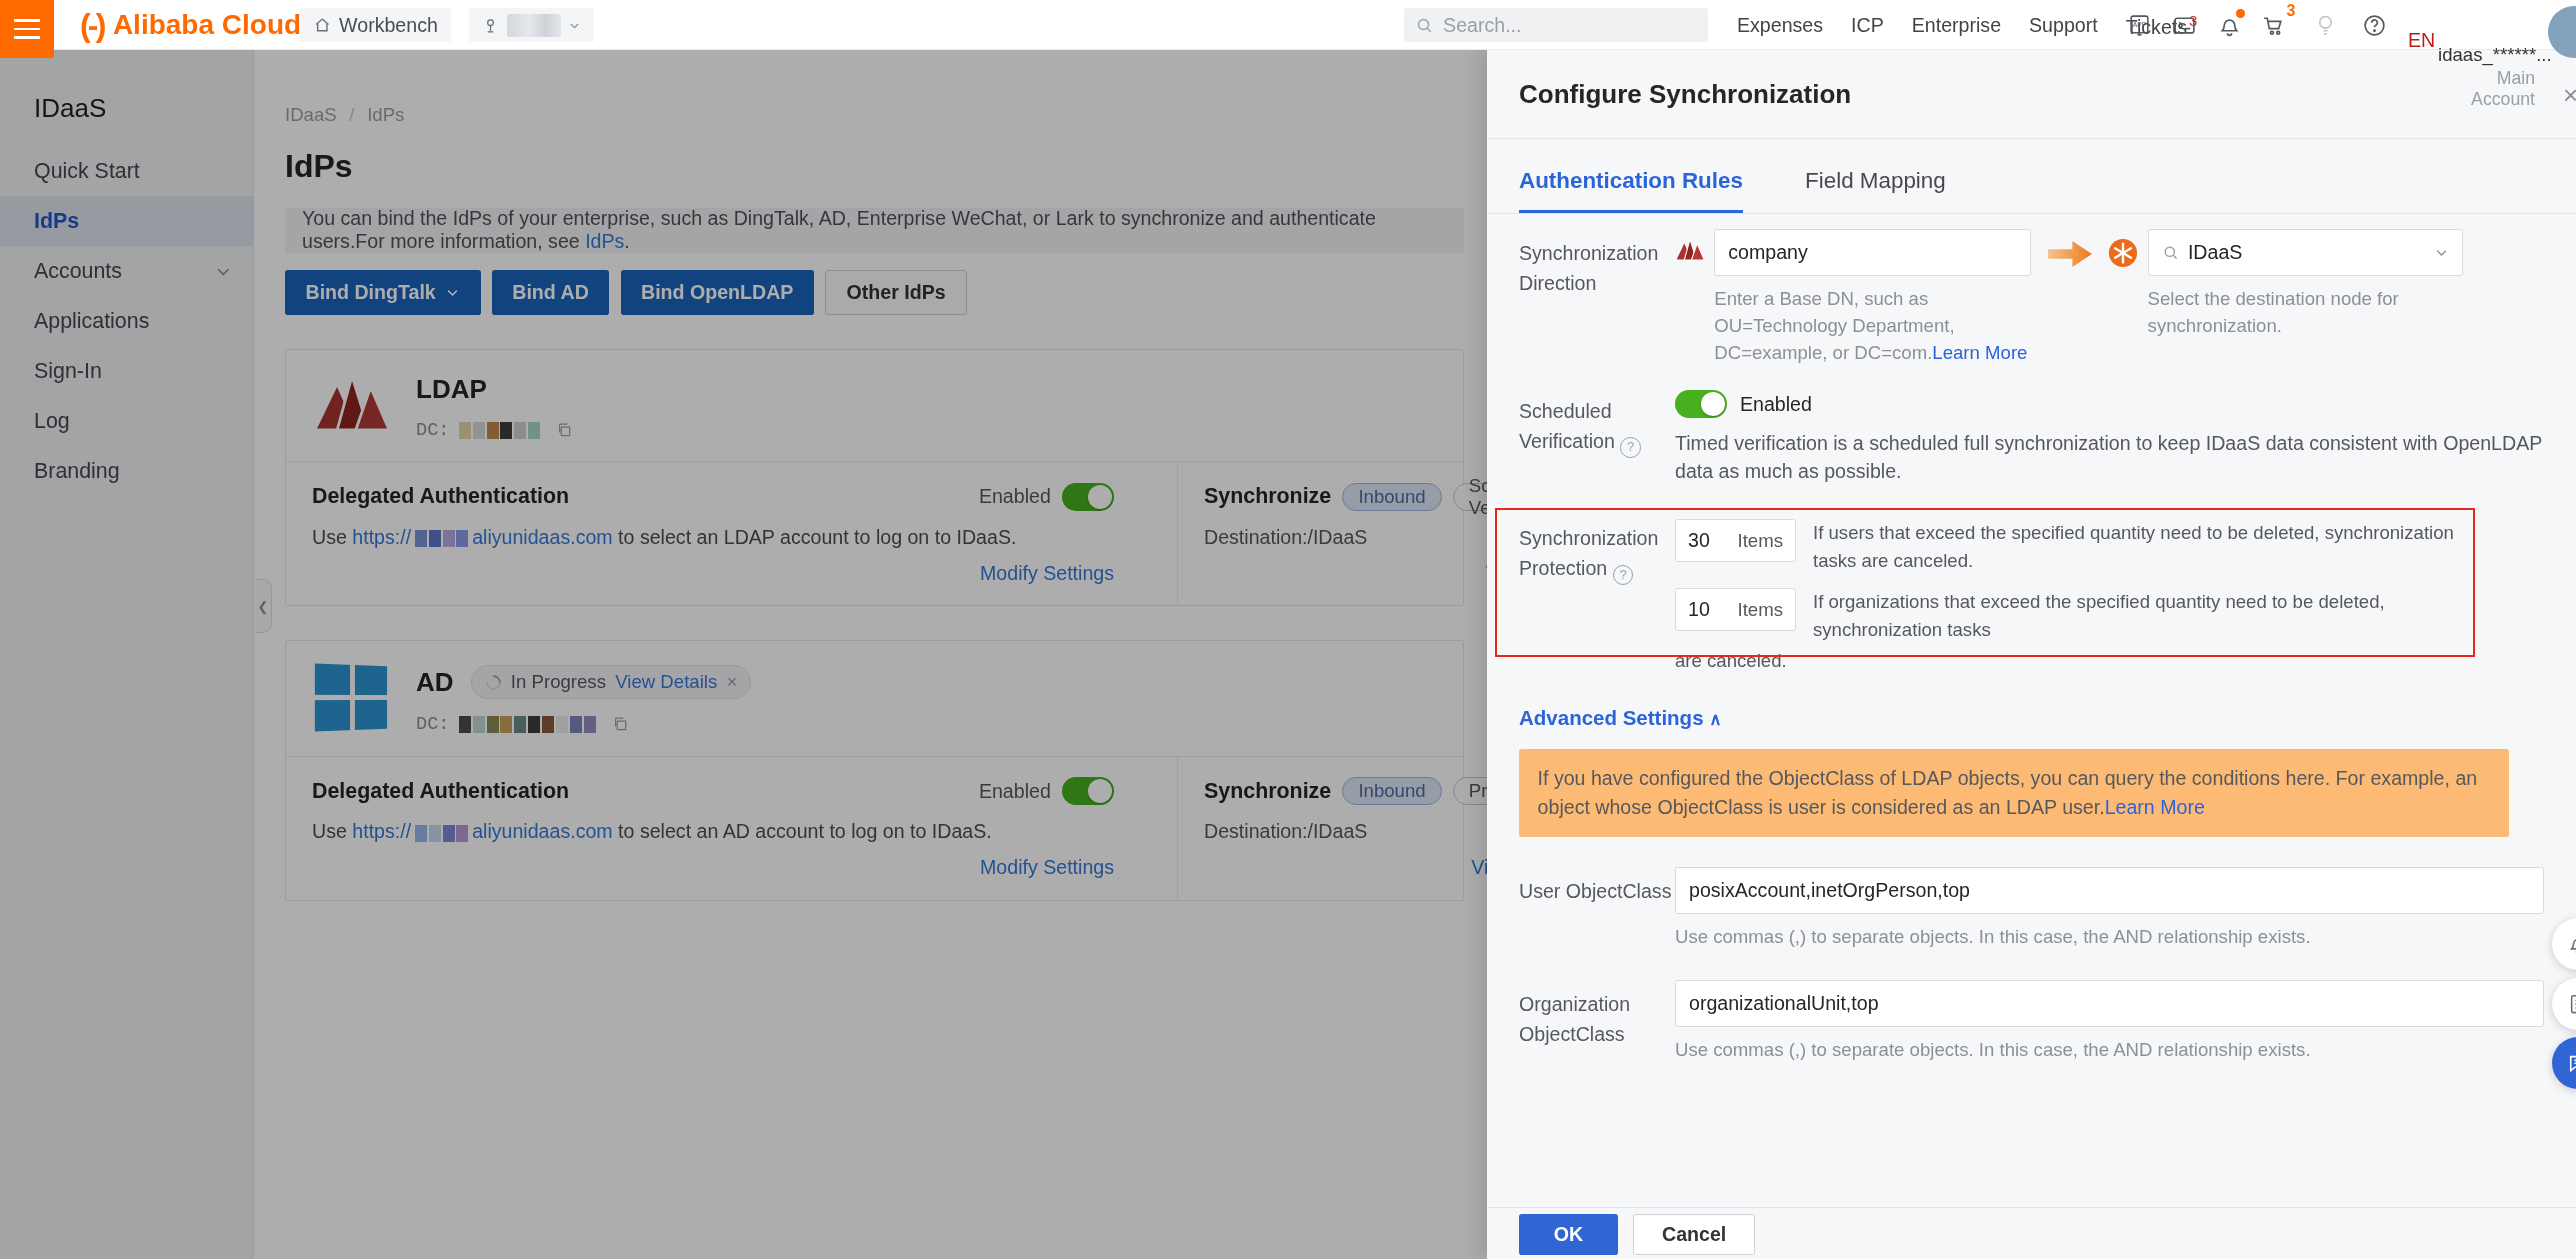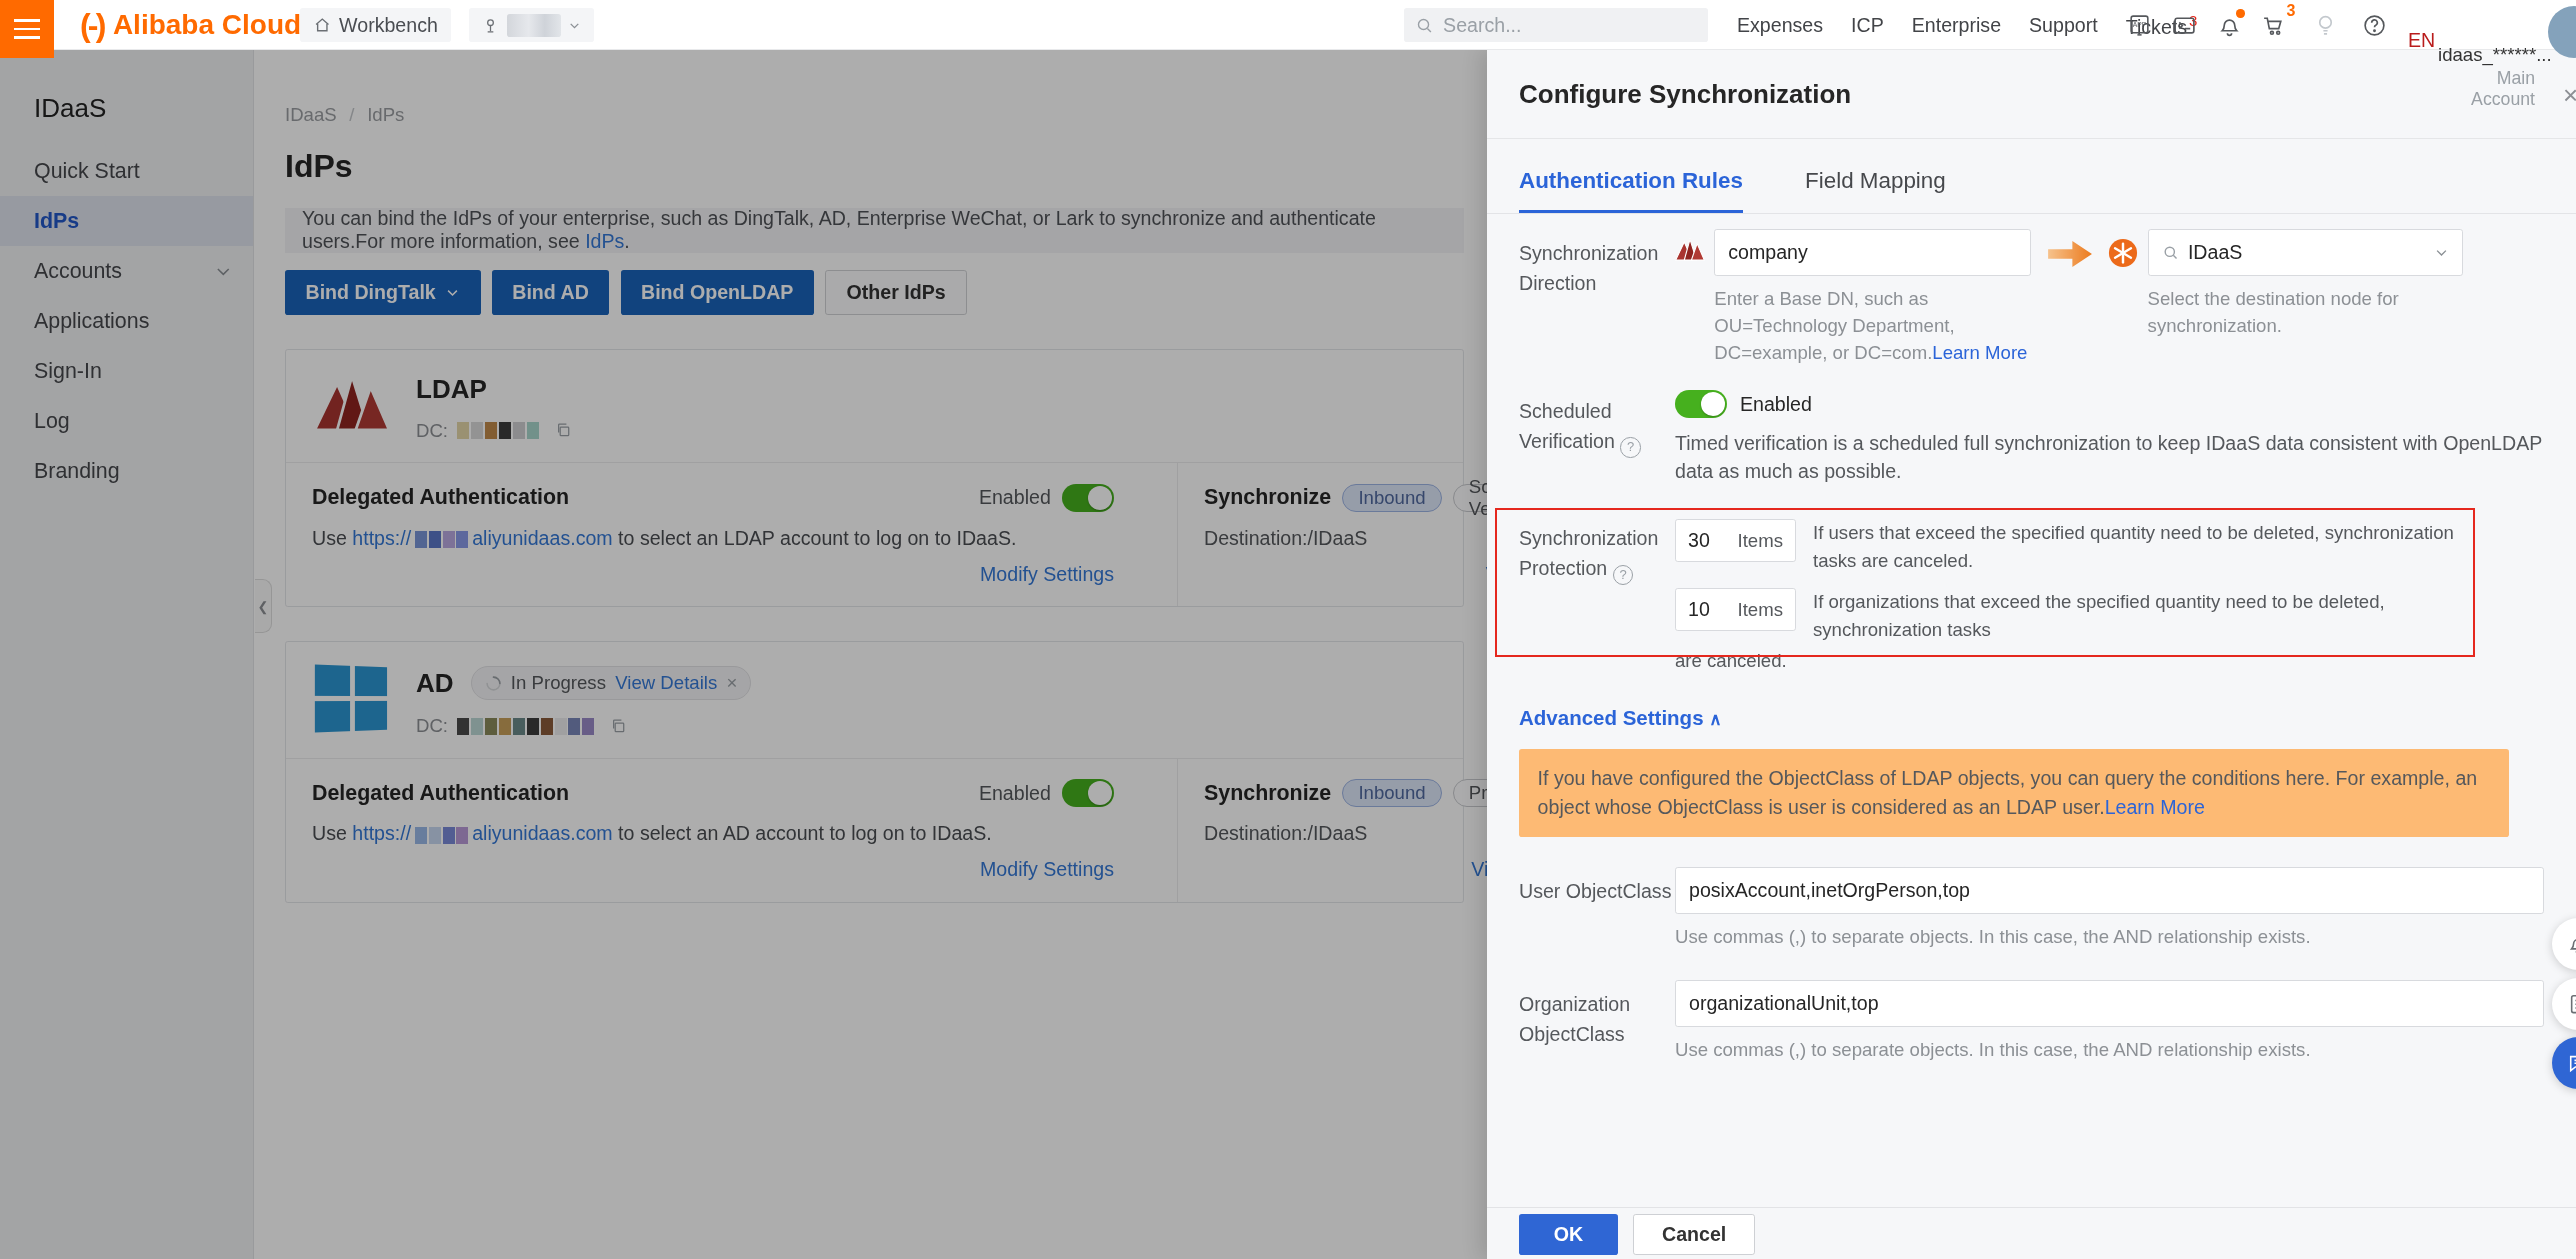--- a/index.html
+++ b/index.html
@@ -71,7 +71,7 @@
   .status-pill .st-label { font-size:18.6px; color:#55585c; }
   .status-pill a { font-size:18.6px; color:#3478d6; text-decoration:none; cursor:pointer; }
   .status-pill .st-close { color:#9aa0a6; font-size:18.6px; cursor:pointer; }
-  .dc-row { margin-top:15px; display:flex; align-items:center; gap:5.6px; font-size:18.6px; color:#8c8f94; }
+  .dc-row { margin-top:15px; display:flex; align-items:center; gap:5.6px; font-size:18.6px; color:#8c8f94;font-family:Liberation Mono, monospace; }
   .mosaic { display:inline-flex; gap:1.9px; margin:0 3.7px; vertical-align:middle; }
   .mosaic i { display:block; width:12px; height:17px; }
   .copy-ic { width:18.6px; height:18.6px; margin-left:5.6px; cursor:pointer; }

